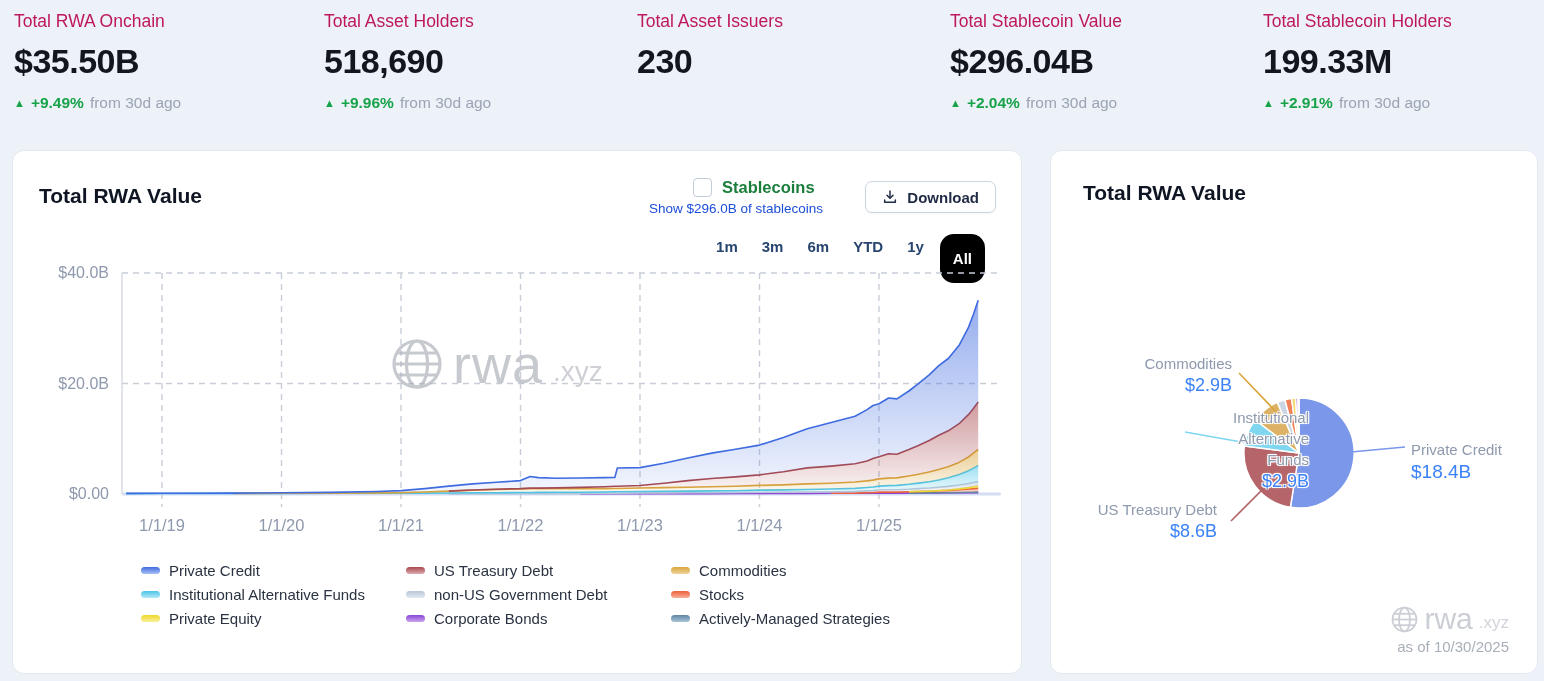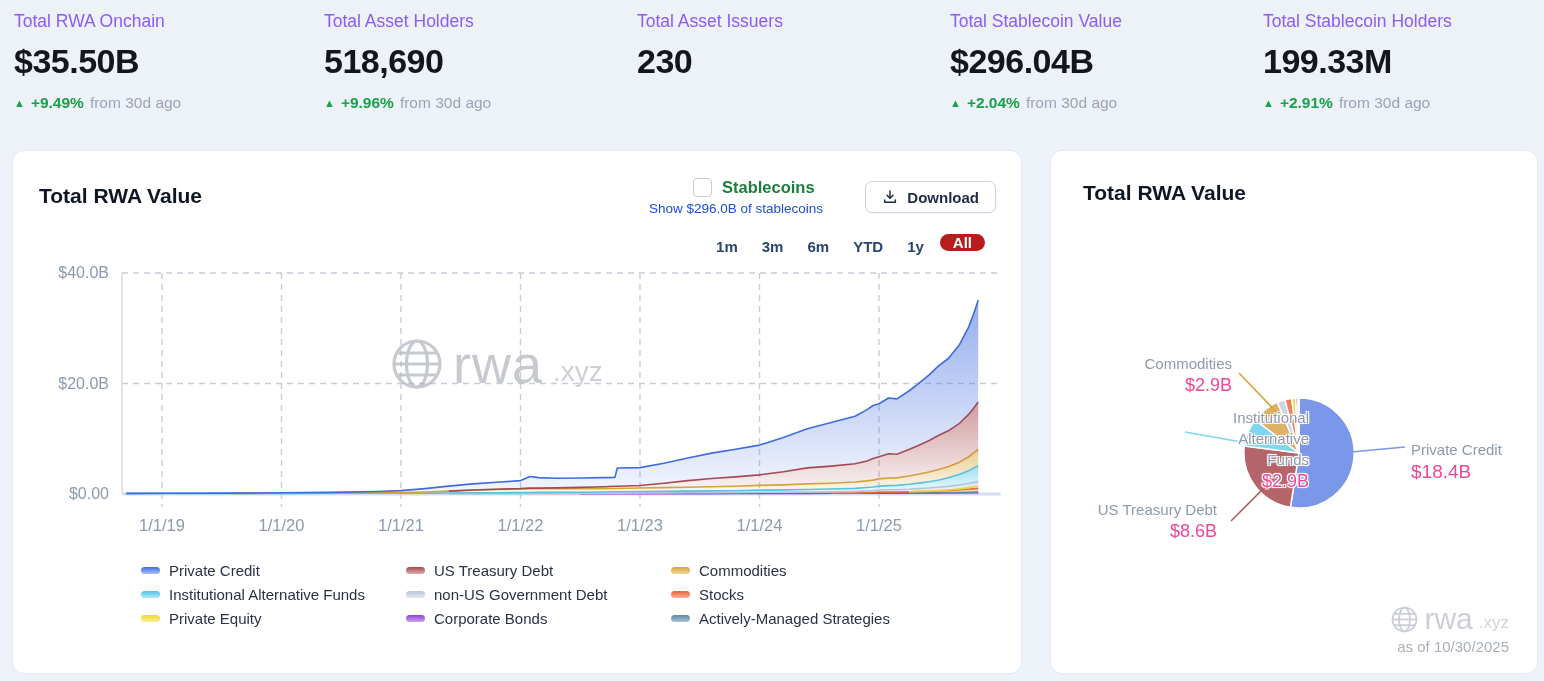--- a/index.html
+++ b/index.html
@@ -6,7 +6,7 @@
     background:#edf1f8;font-family:"Liberation Sans",sans-serif;}
   .stats-row{display:grid;grid-template-columns:310px 313px 313px 313px auto;
     padding:10px 0 0 14px;}
-  .stat-label{font-size:17.5px;color:#8b5cf6;line-height:22px;}
+  .stat-label{font-size:17.5px;color:#be185d;line-height:22px;}
   .stat-value{font-size:34px;font-weight:700;color:#13161d;letter-spacing:-0.5px;
     margin-top:9px;line-height:40px;}
   .stat-delta{margin-top:13px;font-size:15.5px;display:flex;align-items:center;gap:6px;}

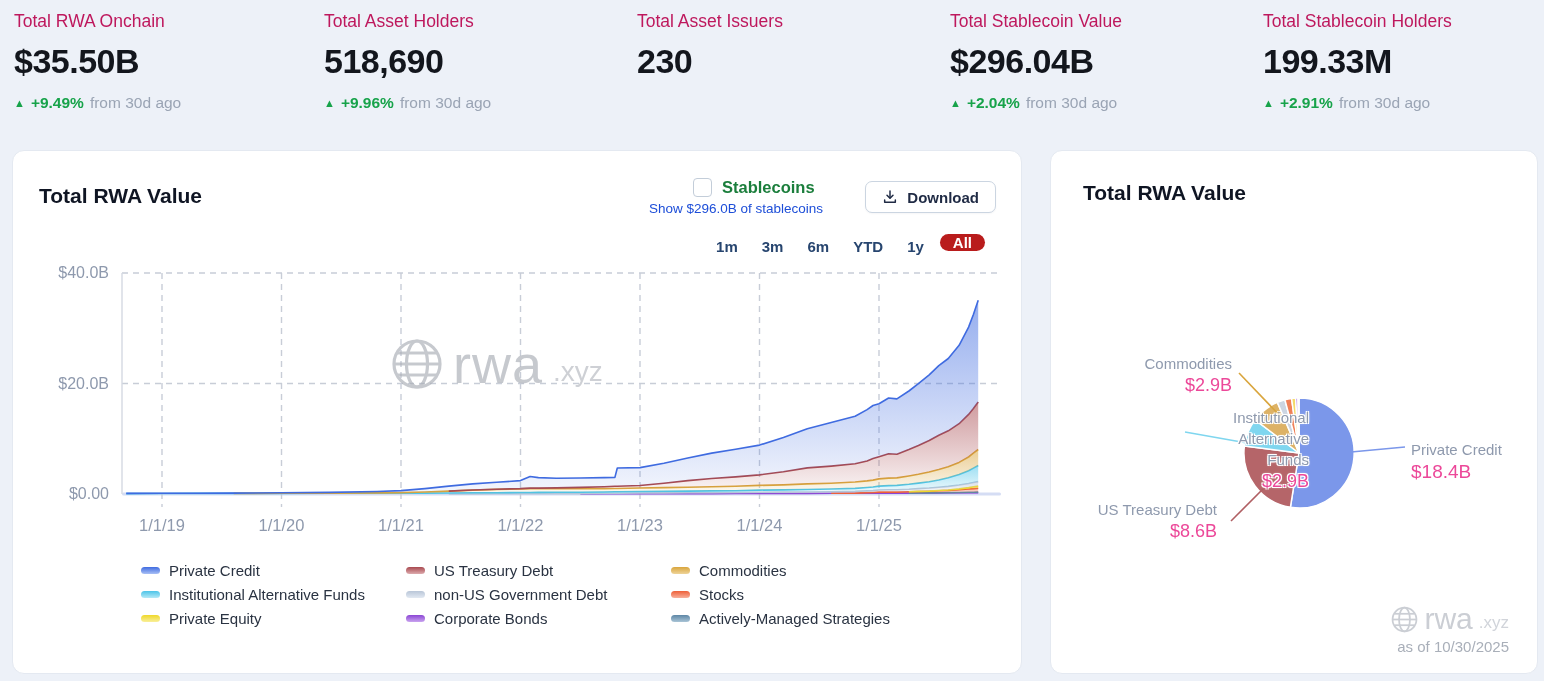--- a/index.html
+++ b/index.html
@@ -33,7 +33,7 @@
   
   .range-row{position:absolute;right:36px;top:83px;display:flex;align-items:flex-start;gap:8px;}
   .range-btn{font-size:15px;font-weight:700;color:#27456f;padding:4px 8px;border-radius:14px;cursor:pointer;}
-  .range-btn.active{background:#b91c1c;color:#fff;padding:0 13px;}
+  .range-btn.active{background:#000000;color:#fff;padding:16px 13px;}
   
   .chart-svg{position:absolute;left:0;top:112px;}
   .watermark{position:absolute;left:378px;top:182px;display:flex;align-items:center;gap:10px;

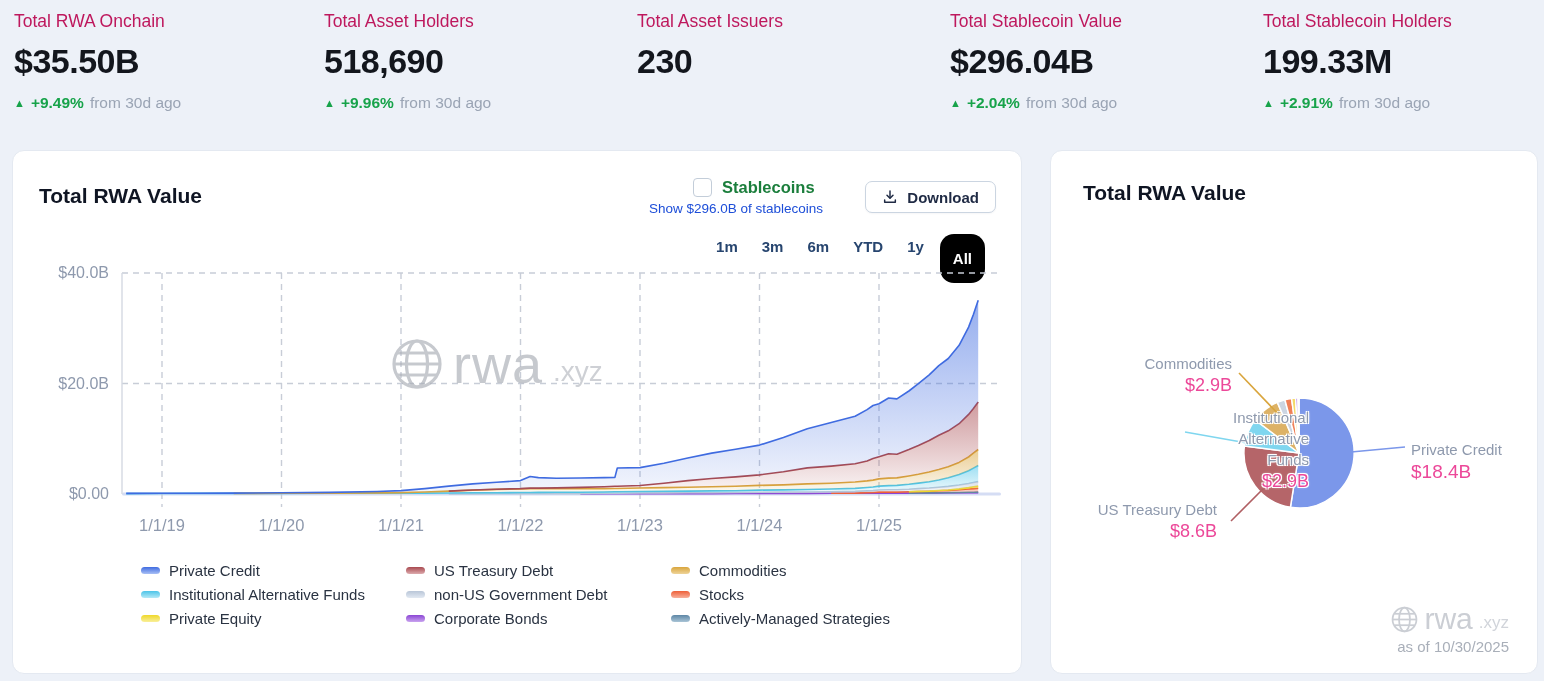--- a/index.html
+++ b/index.html
@@ -50,7 +50,7 @@
   .pie-svg{position:absolute;left:0;top:150px;}
   .callout{position:absolute;pointer-events:none;}
   .co-name{font-size:15px;color:#8e99ad;line-height:21px;}
-  .co-value{font-size:18px;color:#ec4899;line-height:23px;}
+  .co-value{font-size:18px;color:#3b82f6;line-height:23px;}
   .co-right{text-align:right;}
   .outlined .co-name,.outlined .co-value{text-shadow:-1px -1px 0 #fff,1px -1px 0 #fff,
     -1px 1px 0 #fff,1px 1px 0 #fff,0 0 3px #fff;}

